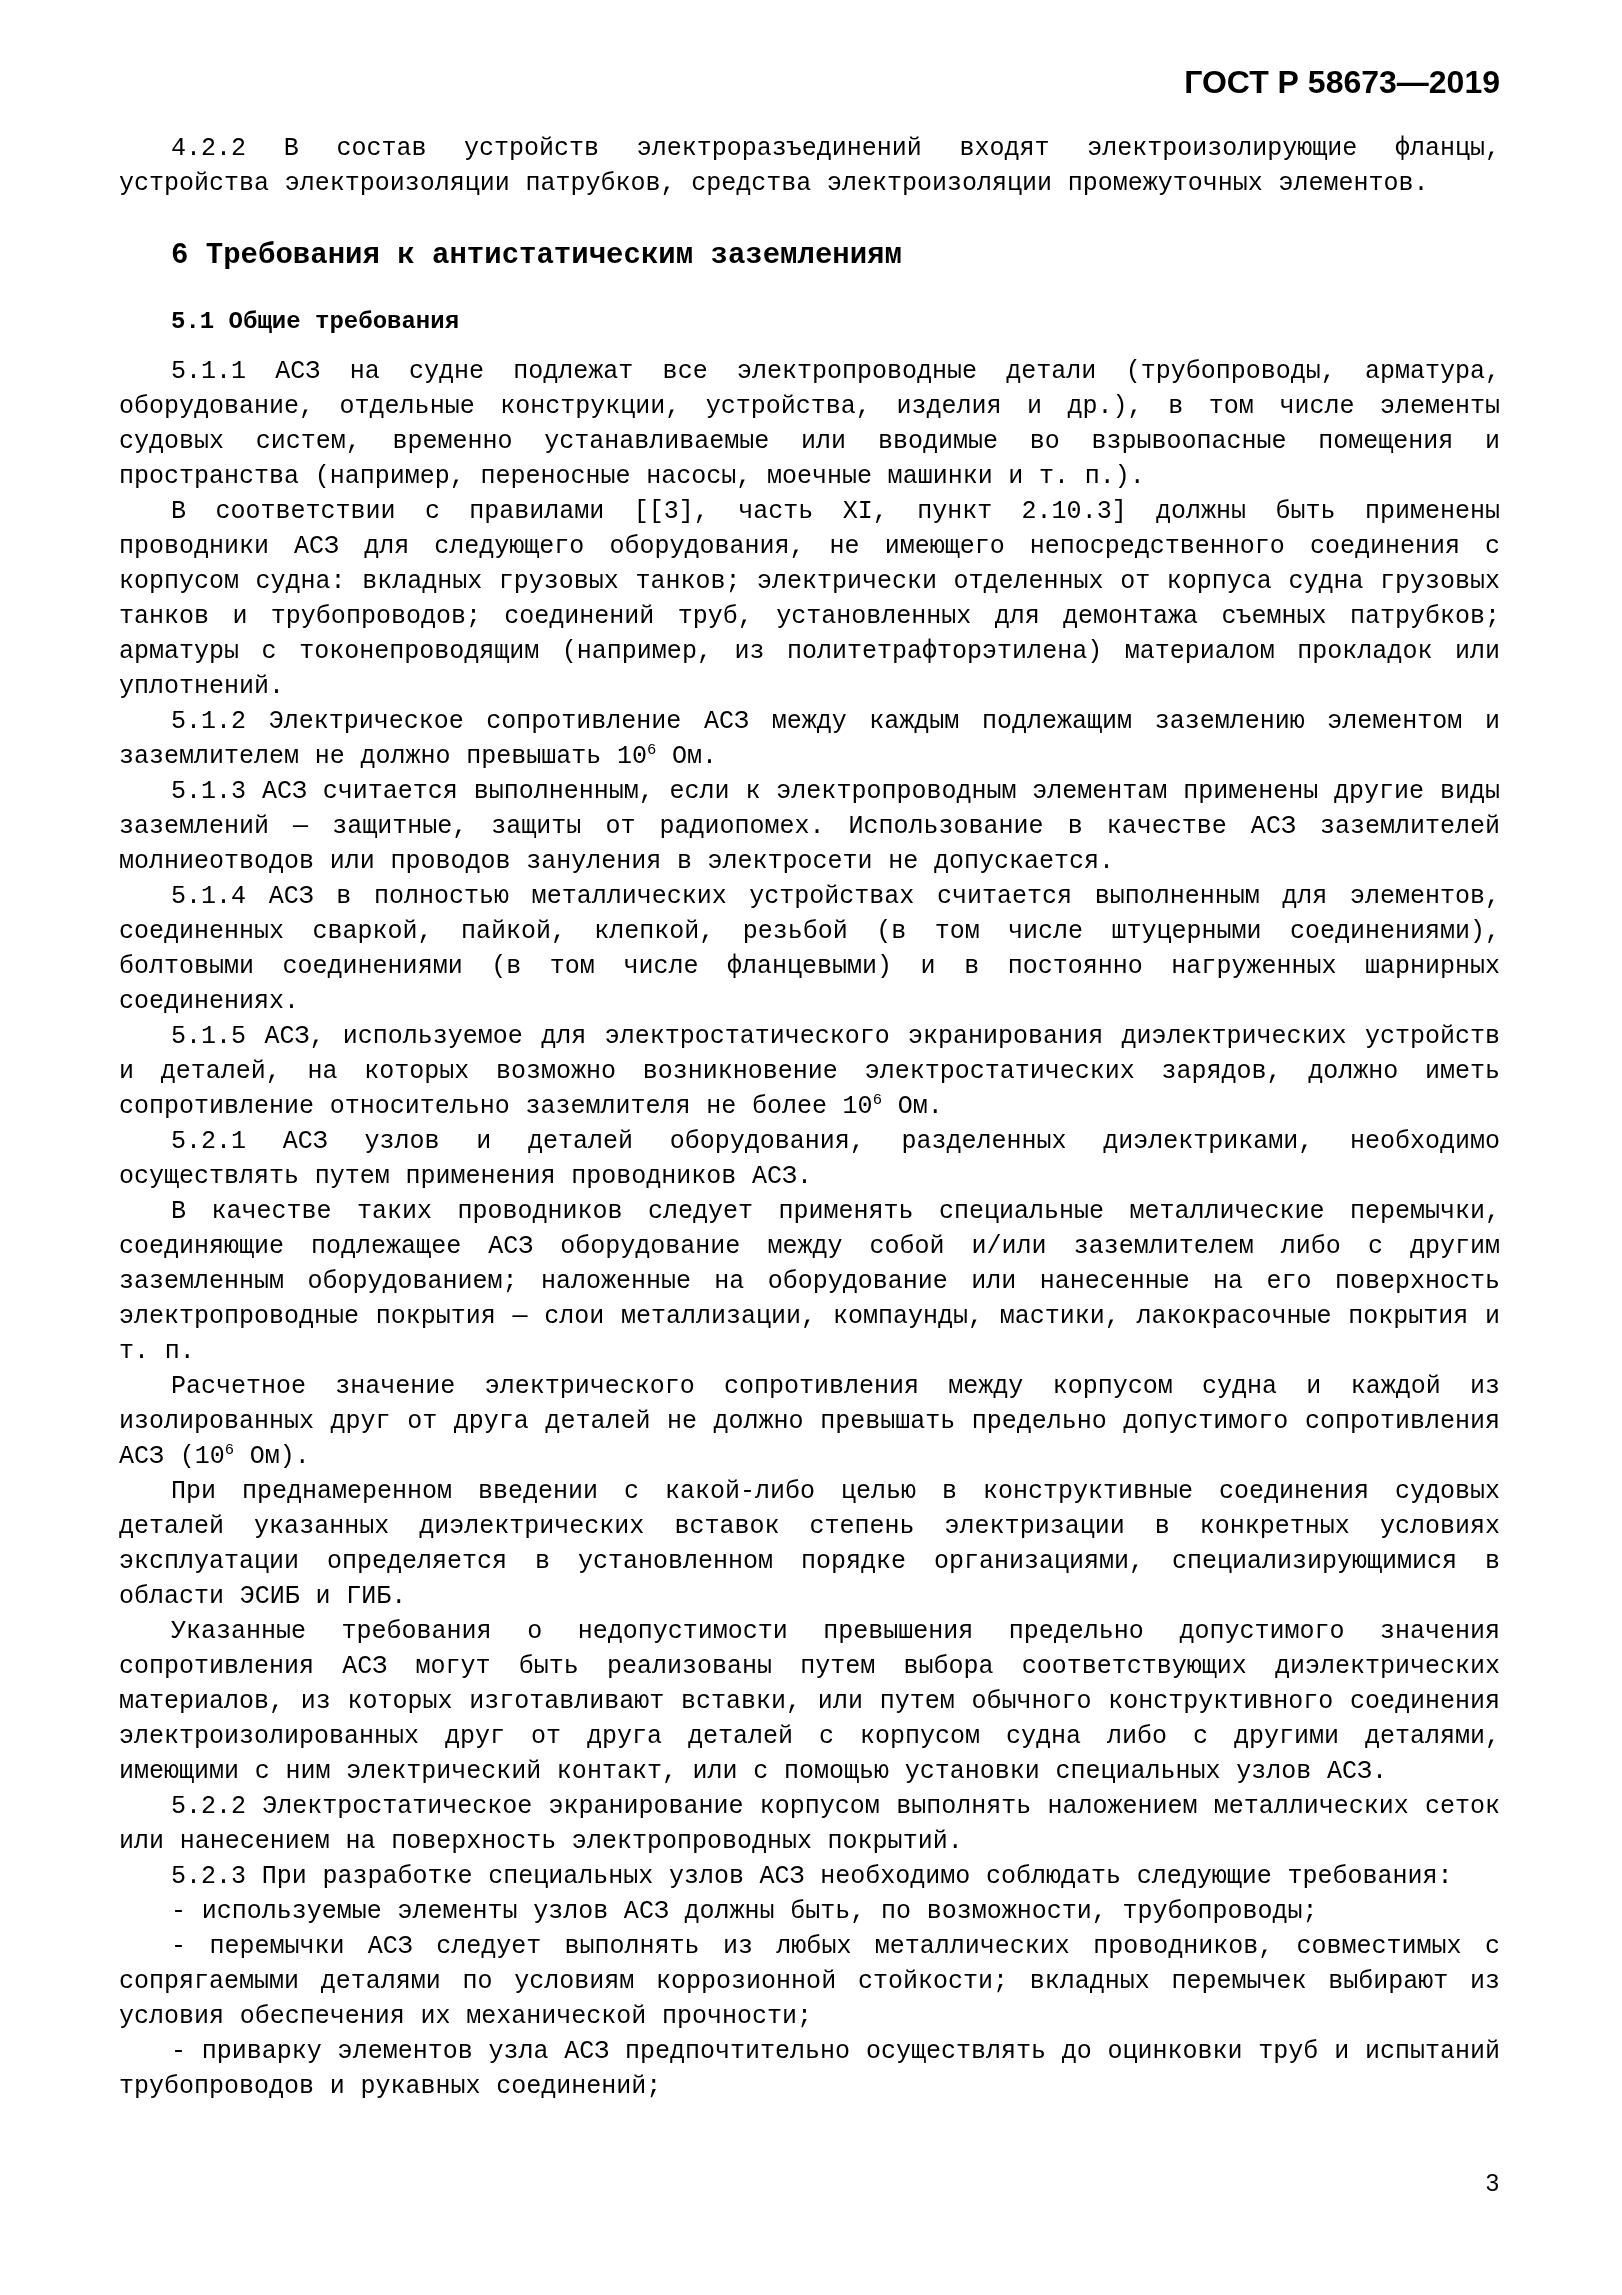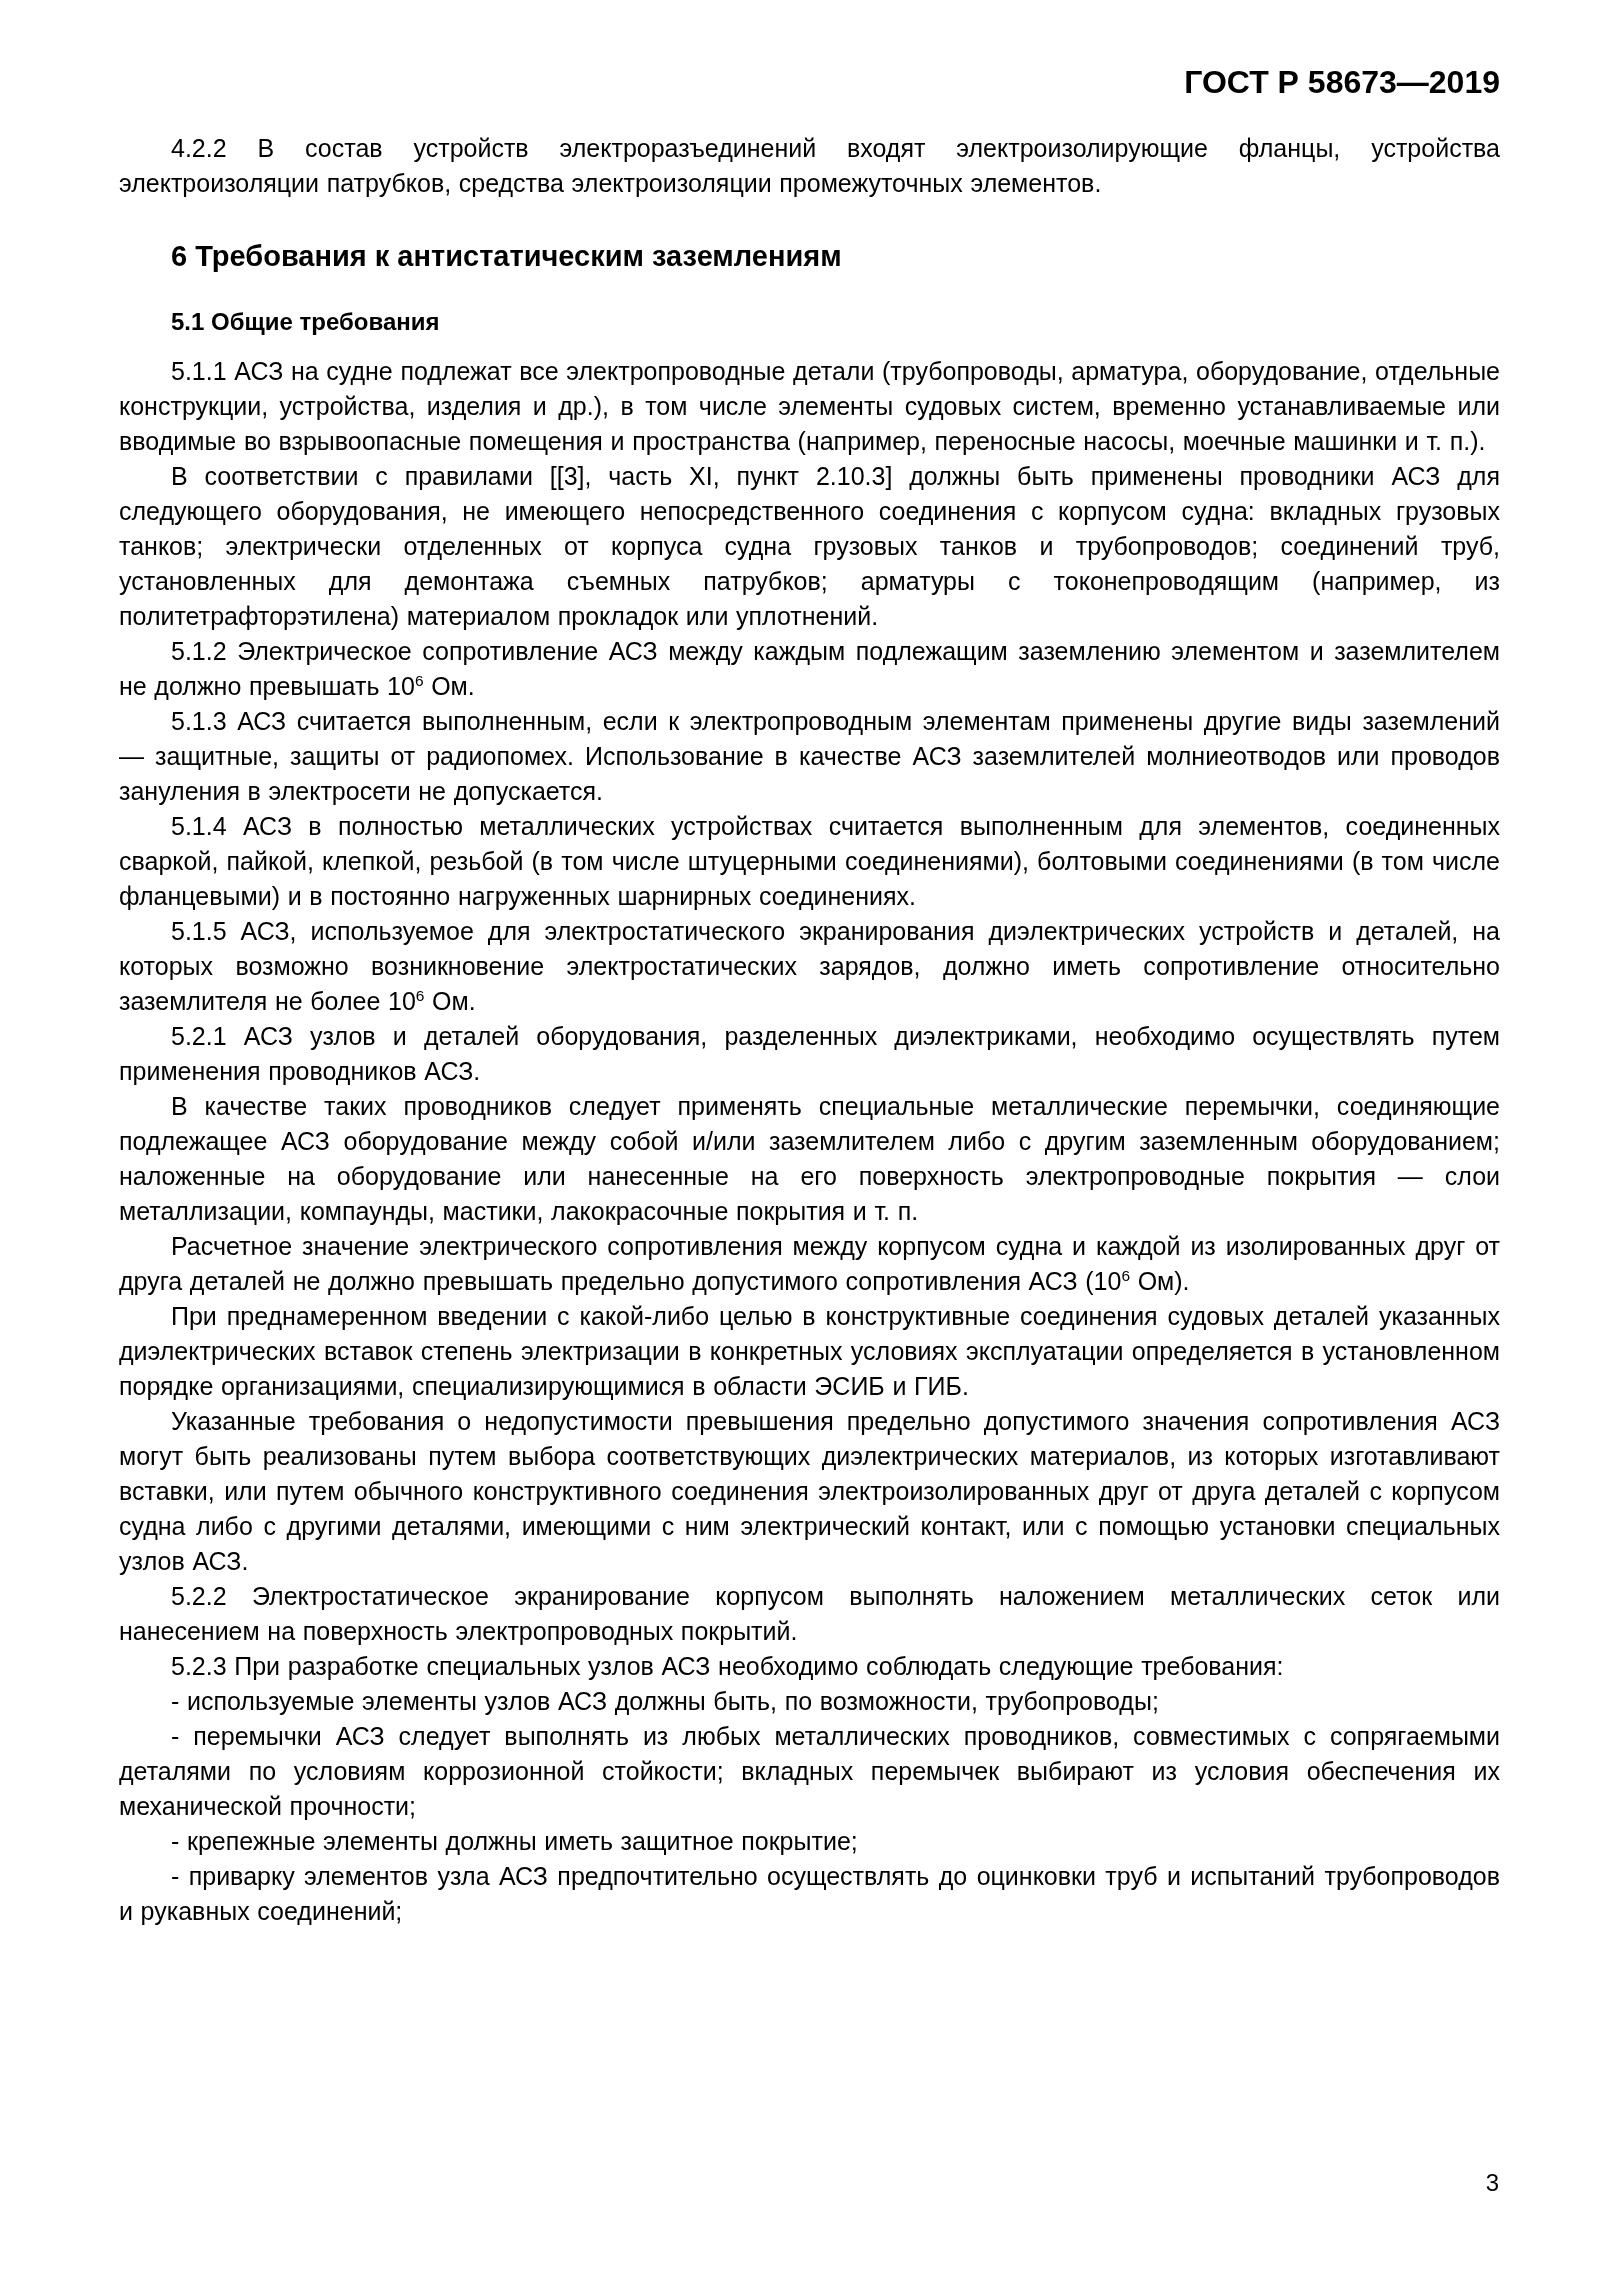--- a/index.html
+++ b/index.html
@@ -28,6 +28,7 @@
   }
   .content {
     width: 100%;
+    font-family: Liberation Mono, monospace;
   }
   .para {
     font-size: 25px;

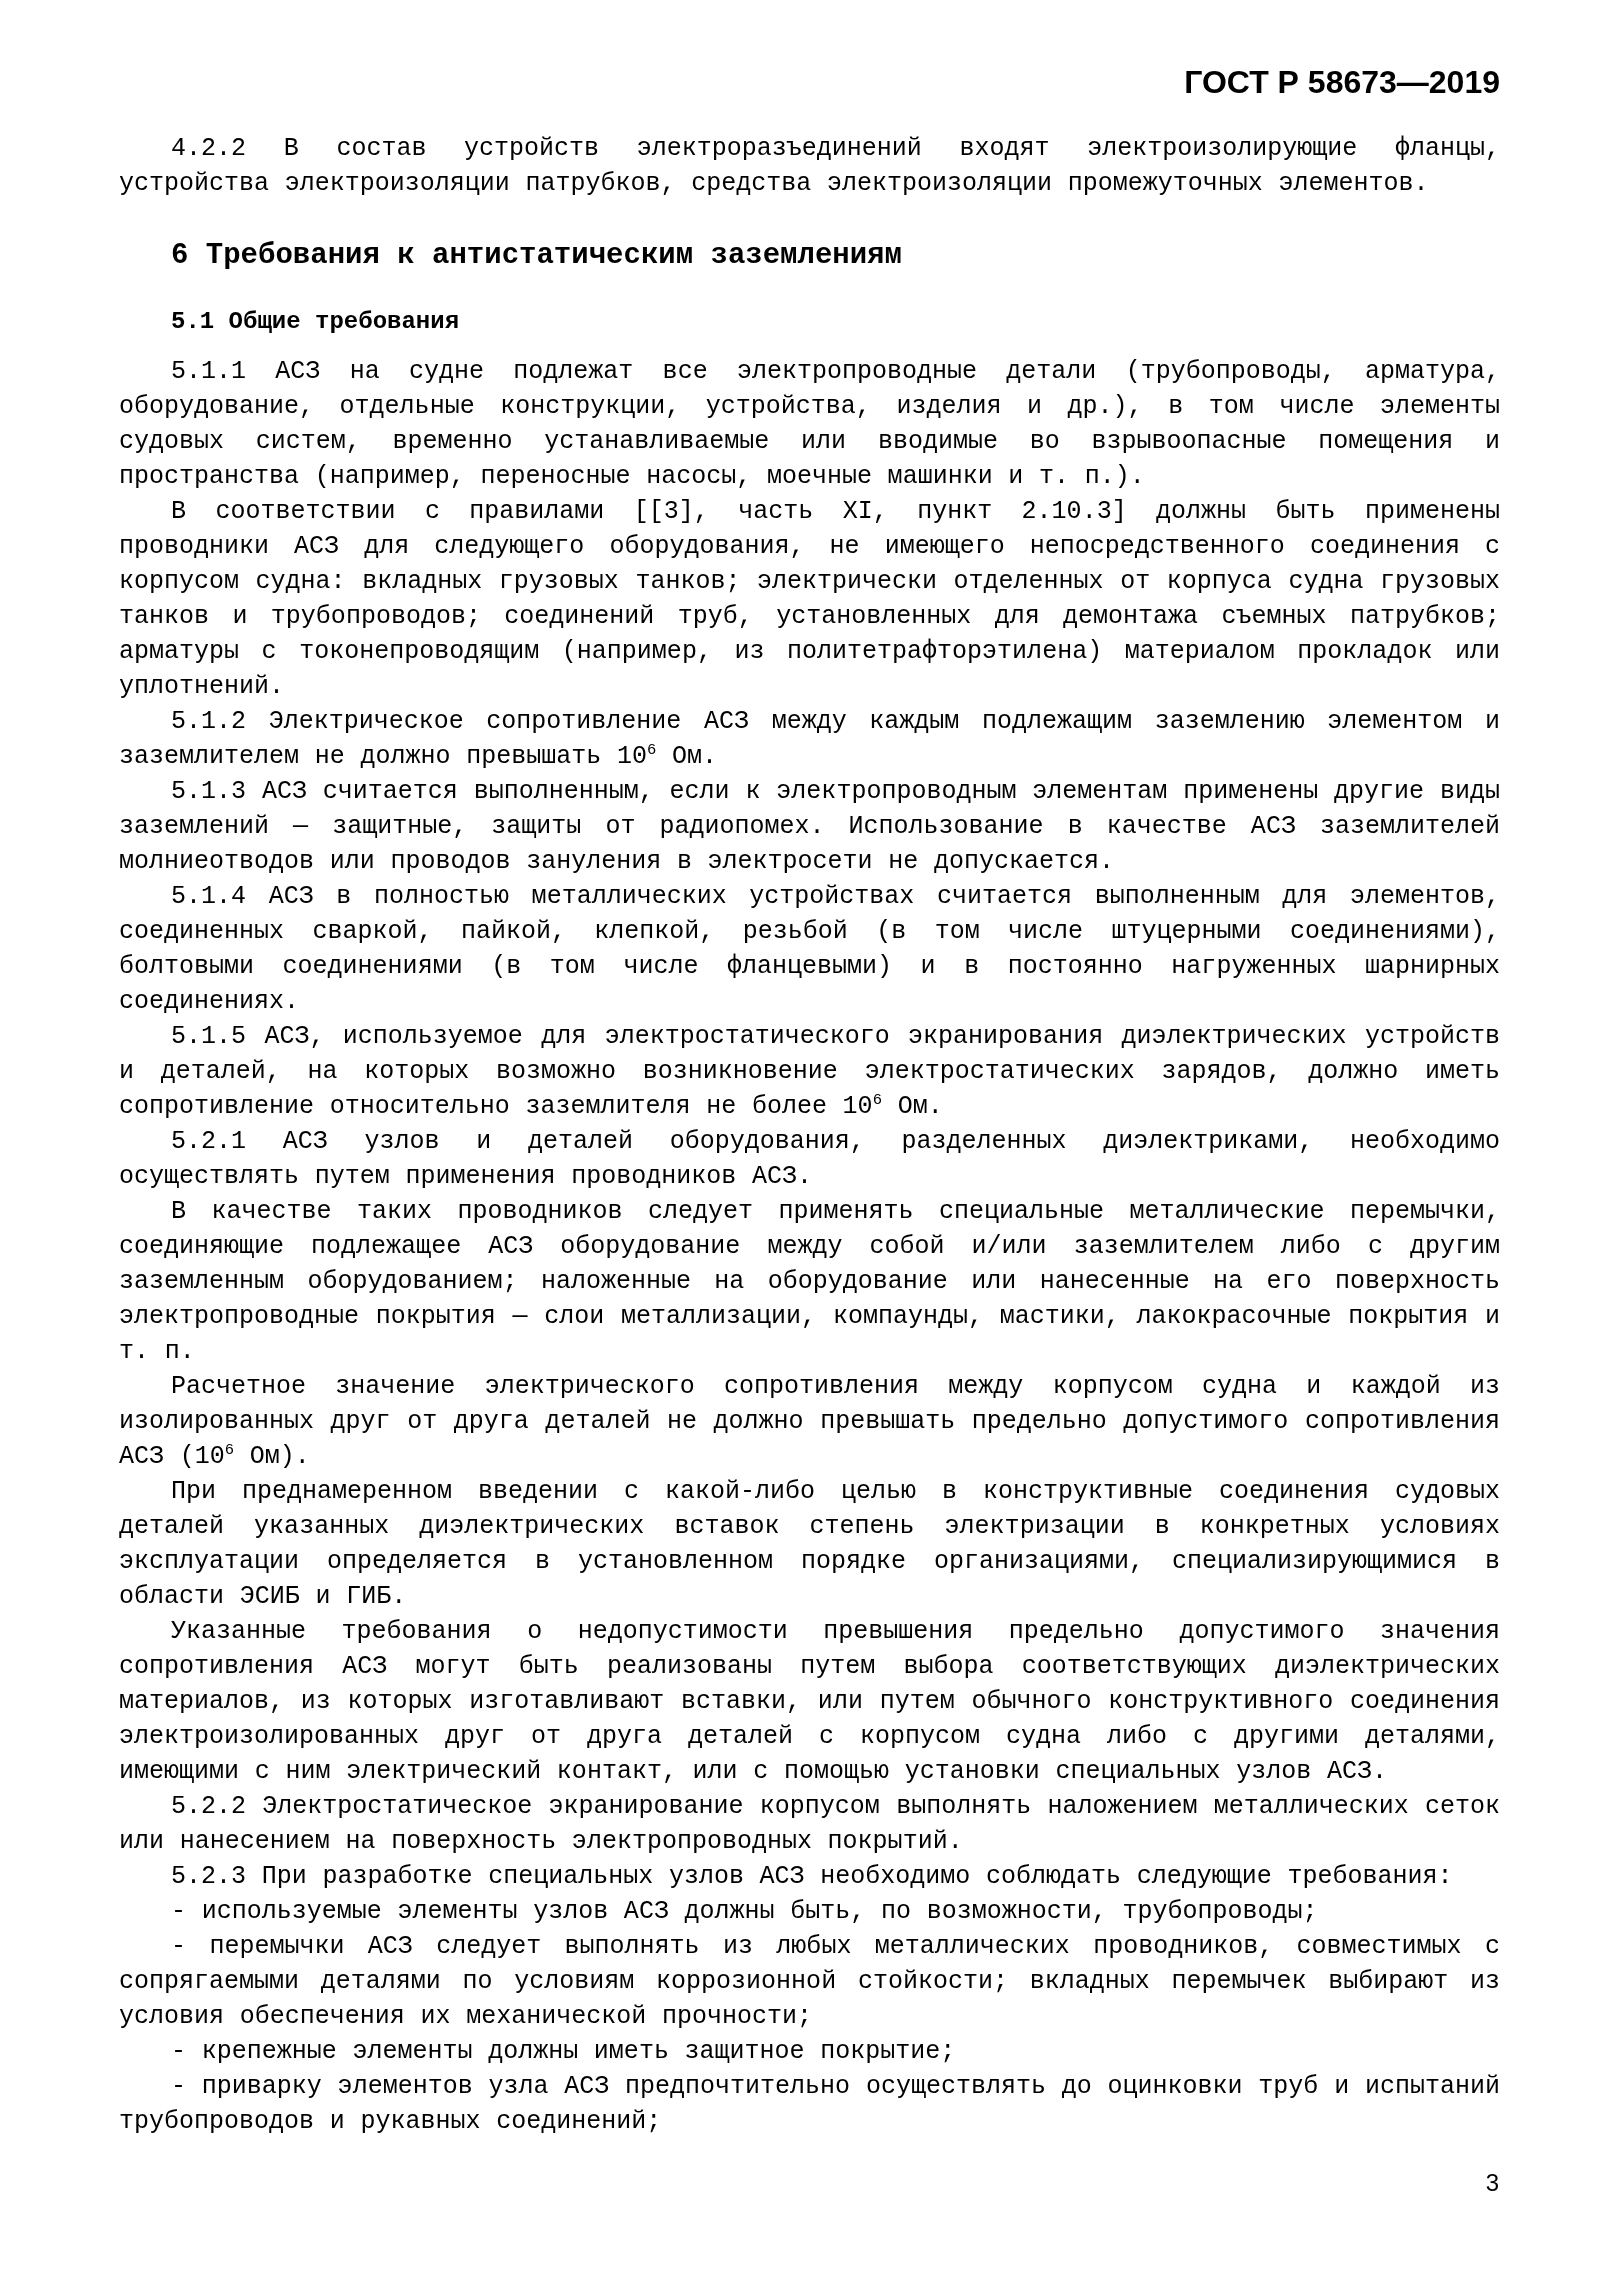--- a/index.html
+++ b/index.html
@@ -92,7 +92,6 @@
       <div class="para">5.2.3 При разработке специальных узлов АСЗ необходимо соблюдать следующие требования:</div>
       <div class="para">- используемые элементы узлов АСЗ должны быть, по возможности, трубопроводы;</div>
       <div class="para">- перемычки АСЗ следует выполнять из любых металлических проводников, совместимых с сопрягаемыми деталями по условиям коррозионной стойкости; вкладных перемычек выбирают из условия обеспечения их механической прочности;</div>
-      <div class="para">- крепежные элементы должны иметь защитное покрытие;</div>
       <div class="para">- приварку элементов узла АСЗ предпочтительно осуществлять до оцинковки труб и испытаний трубопроводов и рукавных соединений;</div>
     </div>
 

